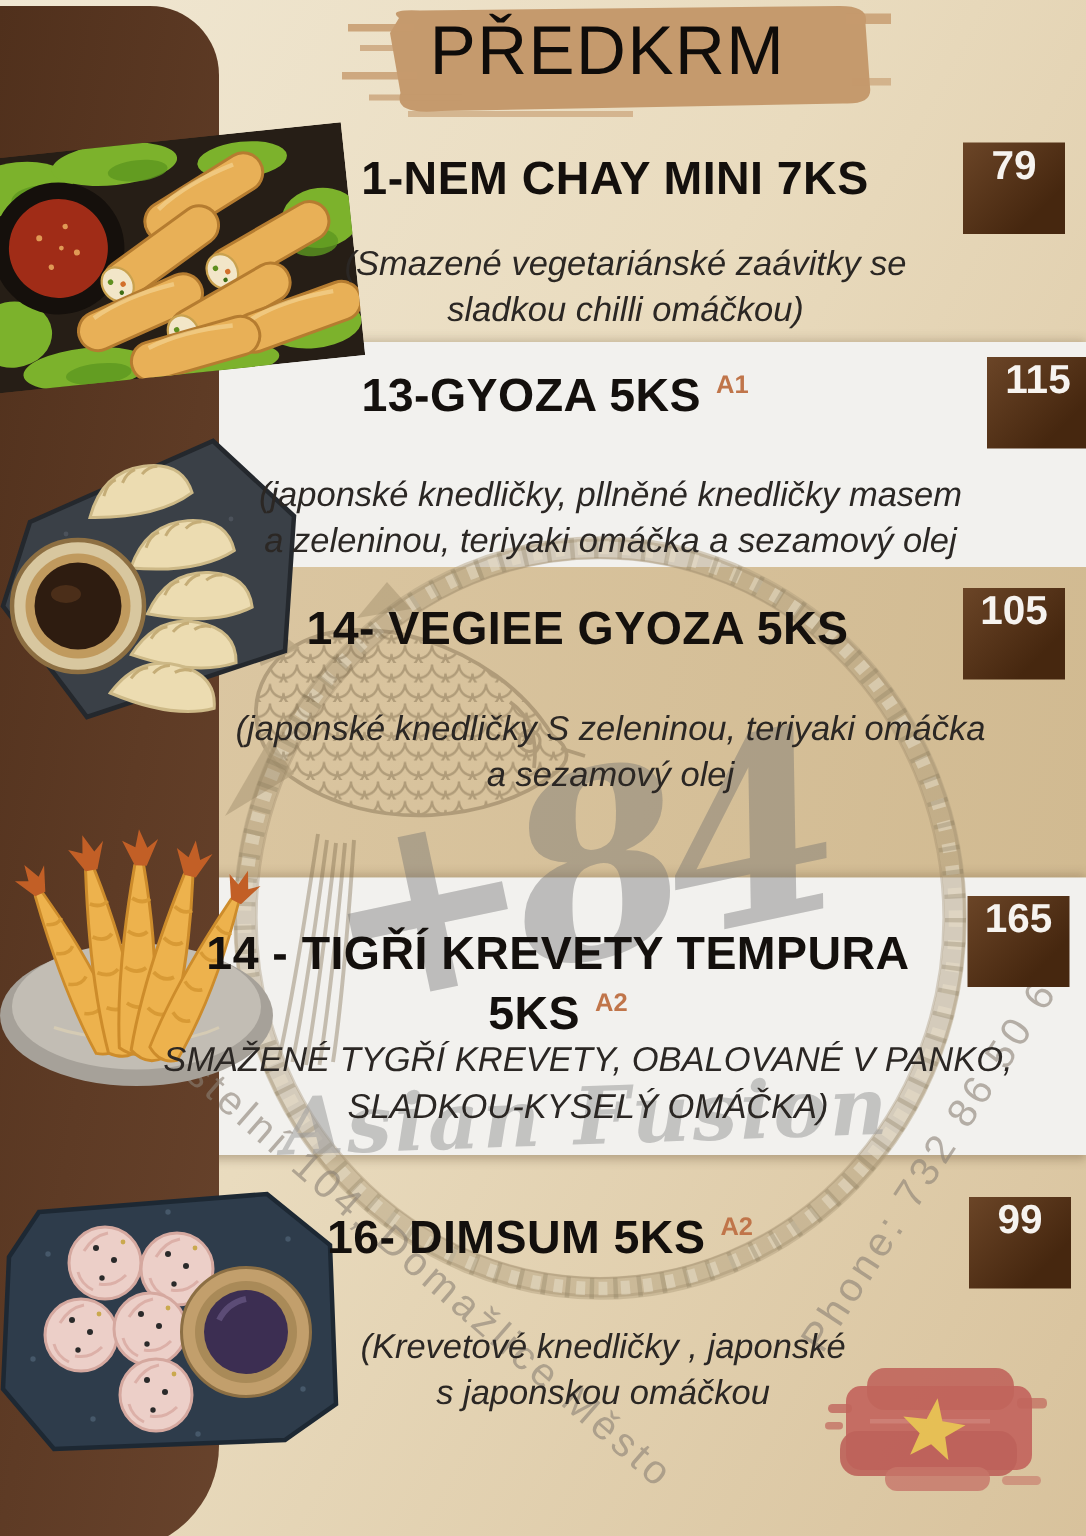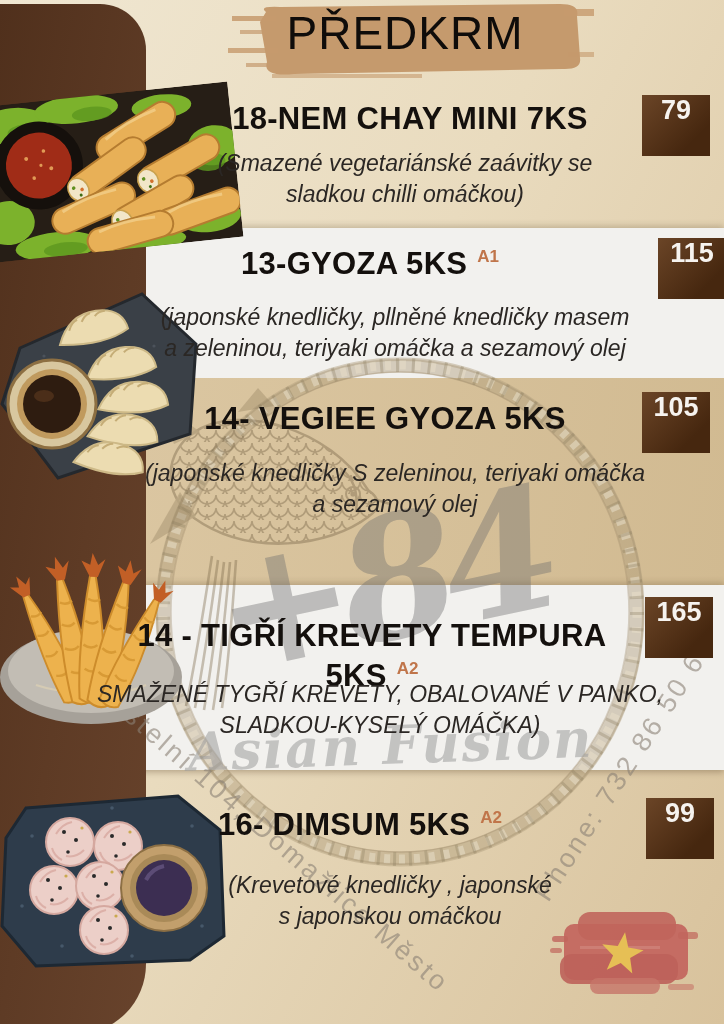--- a/index.html
+++ b/index.html
@@ -154,7 +154,7 @@
   </svg>
   <h1 class="page-title">PŘEDKRM</h1>
 
-  <h2 class="item-title t1">18-NEM CHAY MINI 7KS</h2>
+  <h2 class="item-title t1">1-NEM CHAY MINI 7KS</h2>
   <div class="pricebox p1">
     <span>79</span>
   </div>

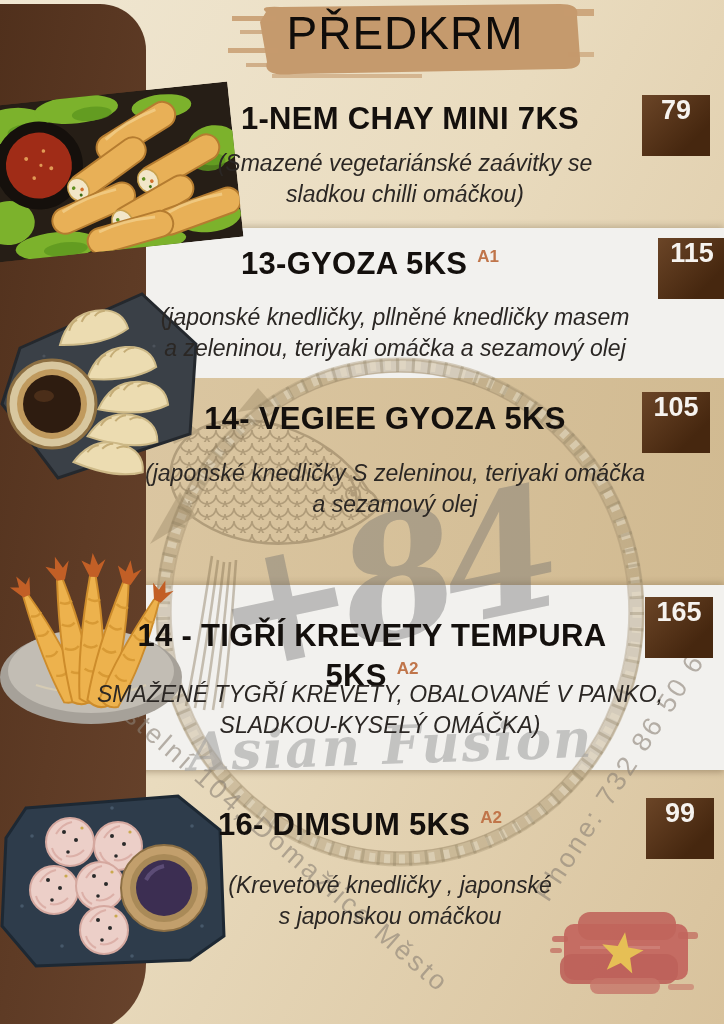--- a/index.html
+++ b/index.html
@@ -72,7 +72,7 @@
   .p4{left:645px;top:597px;}
   .p5{left:646px;top:798px;}
   .desc{
-    position:absolute;margin:0;z-index:5;text-align:center;
+    position:absolute;margin:12px;z-index:5;text-align:center;
     font-style:italic;font-size:23px;line-height:31px;color:#2b2724;
   }
   .d1{left:120px;width:570px;top:148px;}

